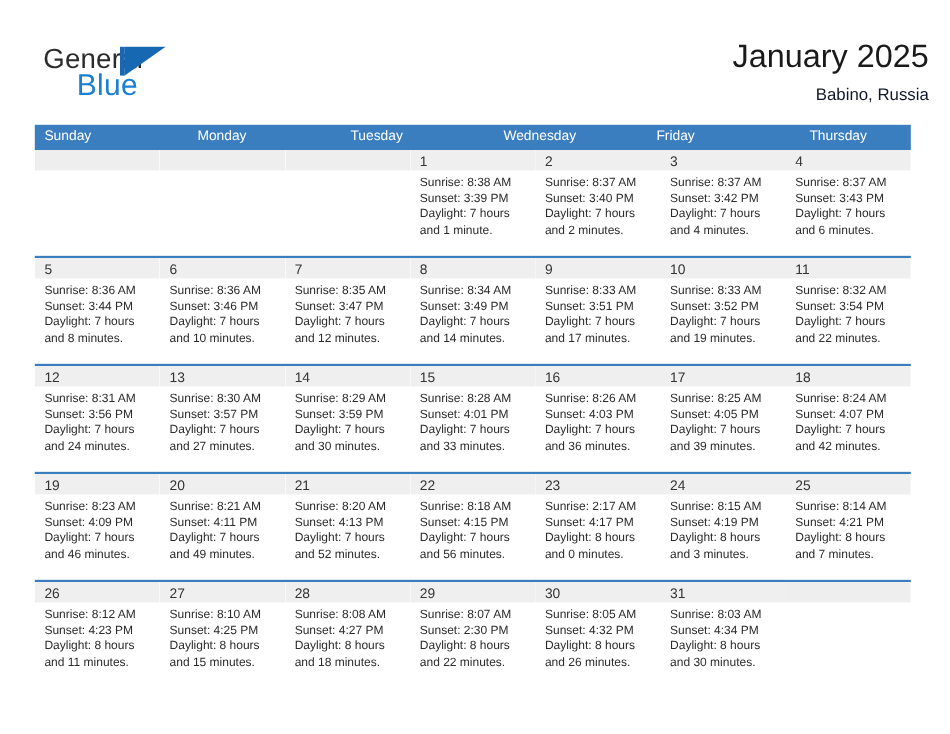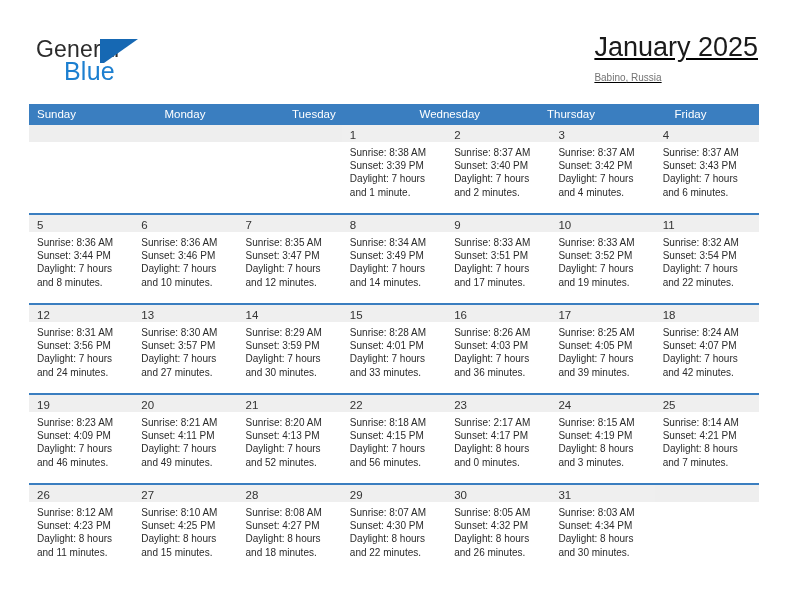--- a/index.html
+++ b/index.html
@@ -82,10 +82,9 @@
 
   .title-block {
     position: absolute;
-    right: 34px;
+    right: 18px;
     top: 30px;
-    text-align: left;
-    text-decoration: underline;
+    text-align: right;
   }
   .month-title {
     font-size: 27px;

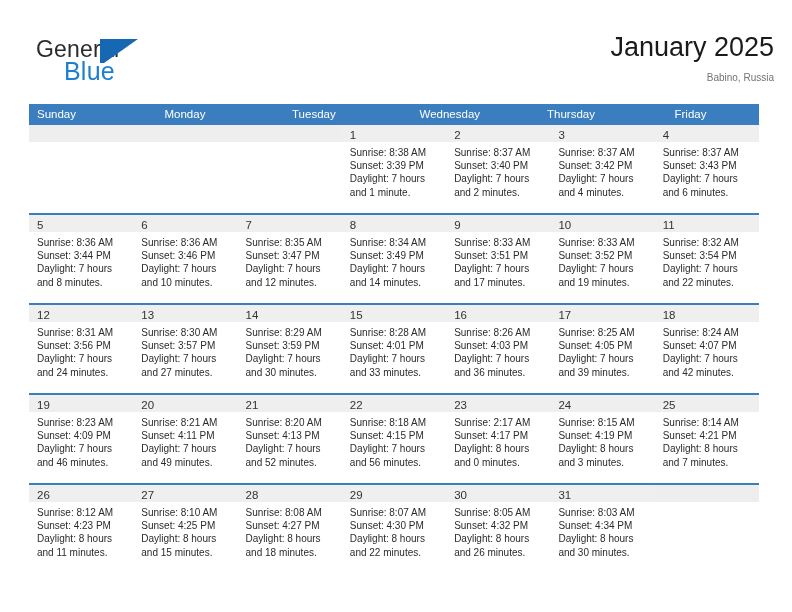--- a/index.html
+++ b/index.html
@@ -94,8 +94,8 @@
     white-space: nowrap;
   }
   .location {
-    font-size: 10px;
-    color: #737373;
+    font-size: 14px;
+    color: #0f172a;
     line-height: 20px;
     margin-top: 4px;
     white-space: nowrap;

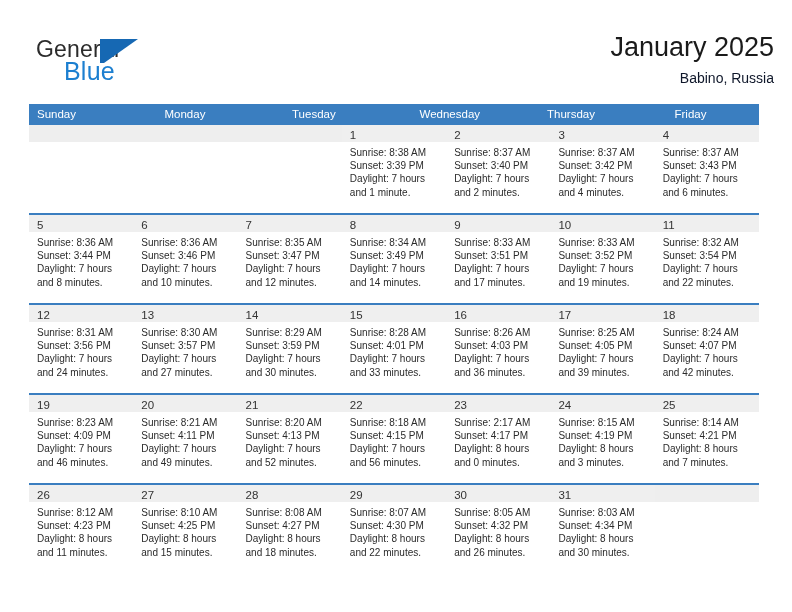--- a/index.html
+++ b/index.html
@@ -190,8 +190,8 @@
         <div class="weekday">Monday</div>
         <div class="weekday">Tuesday</div>
         <div class="weekday">Wednesday</div>
+        <div class="weekday">Friday</div>
         <div class="weekday">Thursday</div>
-        <div class="weekday">Friday</div>
       </div>
     <div id="weeks-container">
         <div class="week-row first">

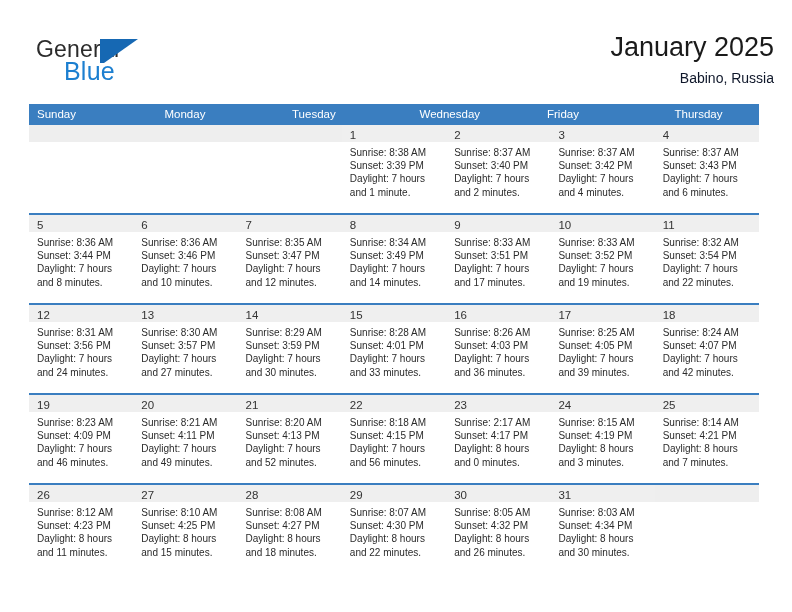--- a/index.html
+++ b/index.html
@@ -471,7 +471,7 @@
             <div class="daynum-band"><span class="daynum">29</span></div>
             <div class="day-body">
               <div class="day-line">Sunrise: 8:07 AM</div>
-              <div class="day-line">Sunset: 4:30 PM</div>
+              <div class="day-line">Sunset: 2:30 PM</div>
               <div class="day-line">Daylight: 8 hours</div>
               <div class="day-line">and 22 minutes.</div>
             </div>

